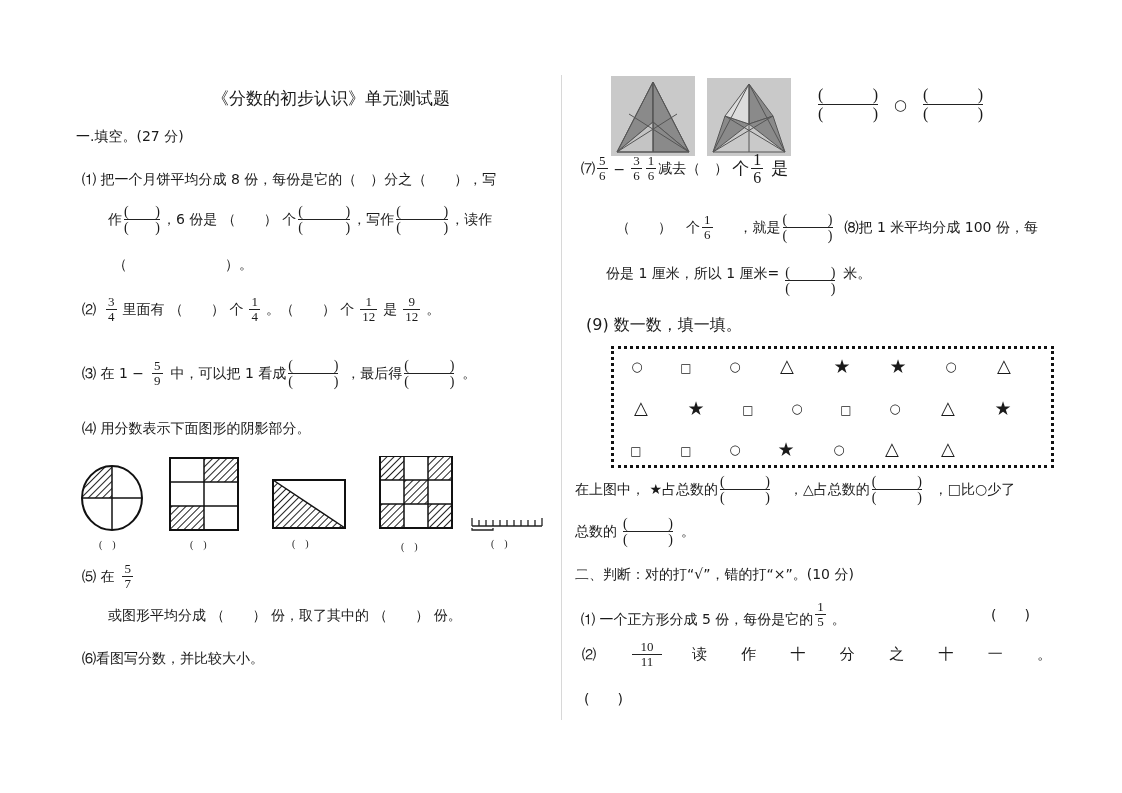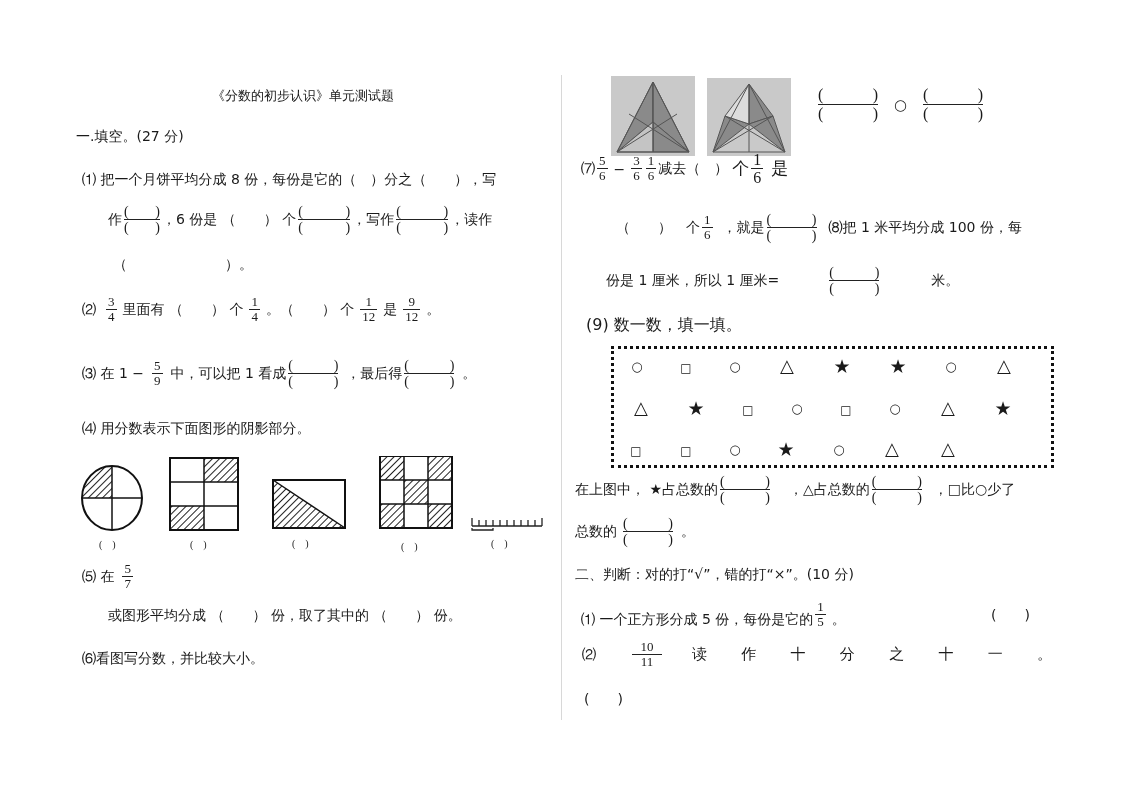--- a/index.html
+++ b/index.html
@@ -7,7 +7,7 @@
          font-family:"DejaVu Sans", "Liberation Sans", sans-serif; color:#1a1a1a; }
   .abs { position:absolute; white-space:nowrap; }
   .t14 { font-size:14px; }
-  .title { font-size:13px; }
+  .title { font-size:17px; }
   
   .frac { display:inline-flex; flex-direction:column; align-items:center; vertical-align:middle;
           font-family:"Liberation Serif","DejaVu Serif", serif; font-size:13px; line-height:14px; margin:0 2px; }

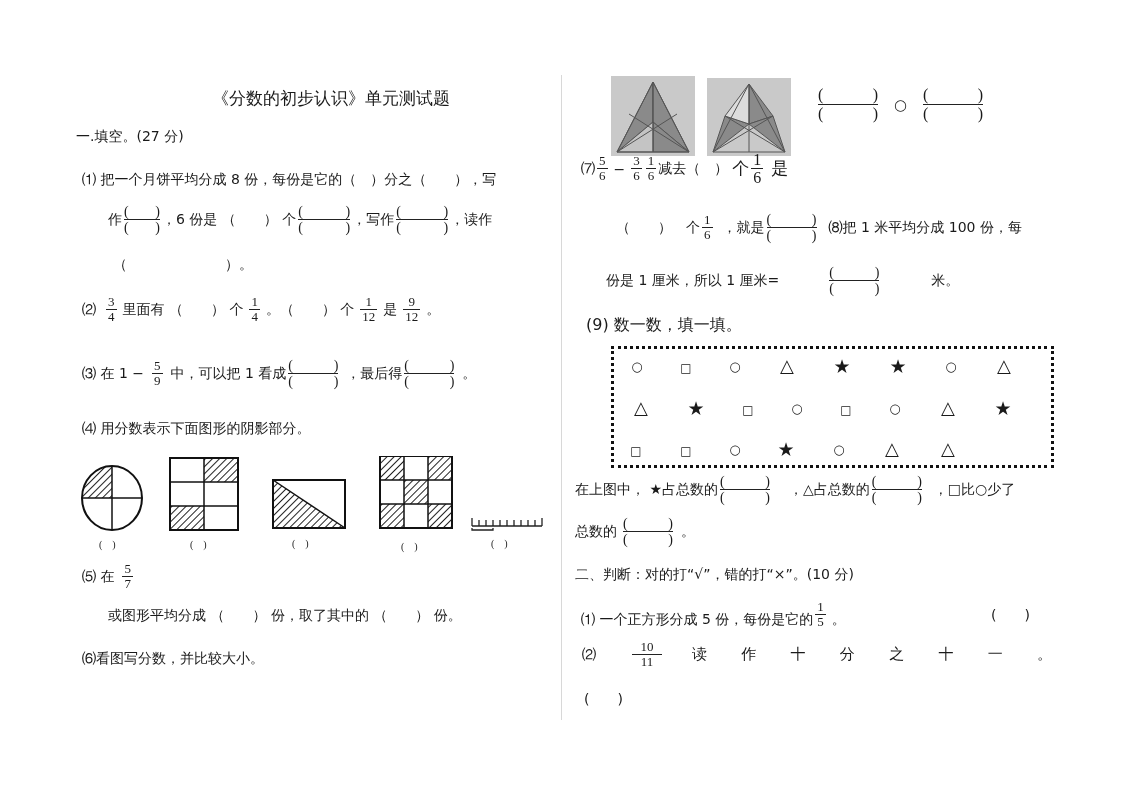--- a/index.html
+++ b/index.html
@@ -313,7 +313,7 @@
       <span class="bar"></span>
       <span class="den">6</span>
     </span>
-  <span style="margin-left:8px;">，就是</span>
+  <span style="margin-left:24px;">，就是</span>
   <span class="bfrac" style="width:50px;">
     <span class="row">
         <span>(</span>

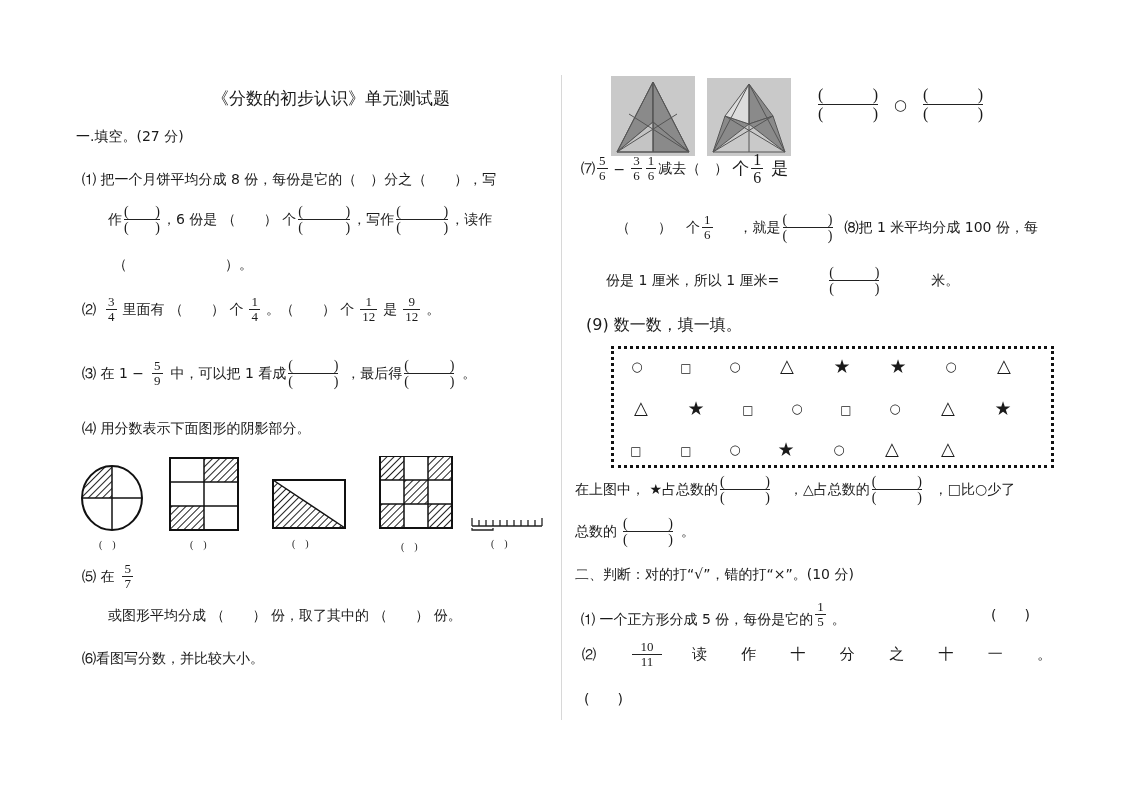--- a/index.html
+++ b/index.html
@@ -328,7 +328,7 @@
   <span style="margin-left:10px;">⑻把 1 米平均分成 100 份，每</span>
 </div>
 
-<div class="abs t14" style="left:606px; top:265px; display:flex; align-items:center;gap:44px;">
+<div class="abs t14" style="left:606px; top:265px; display:flex; ">
   <span>份是 1 厘米，所以 1 厘米=</span>
   <span class="bfrac" style="width:50px; margin-left:6px;">
     <span class="row">

